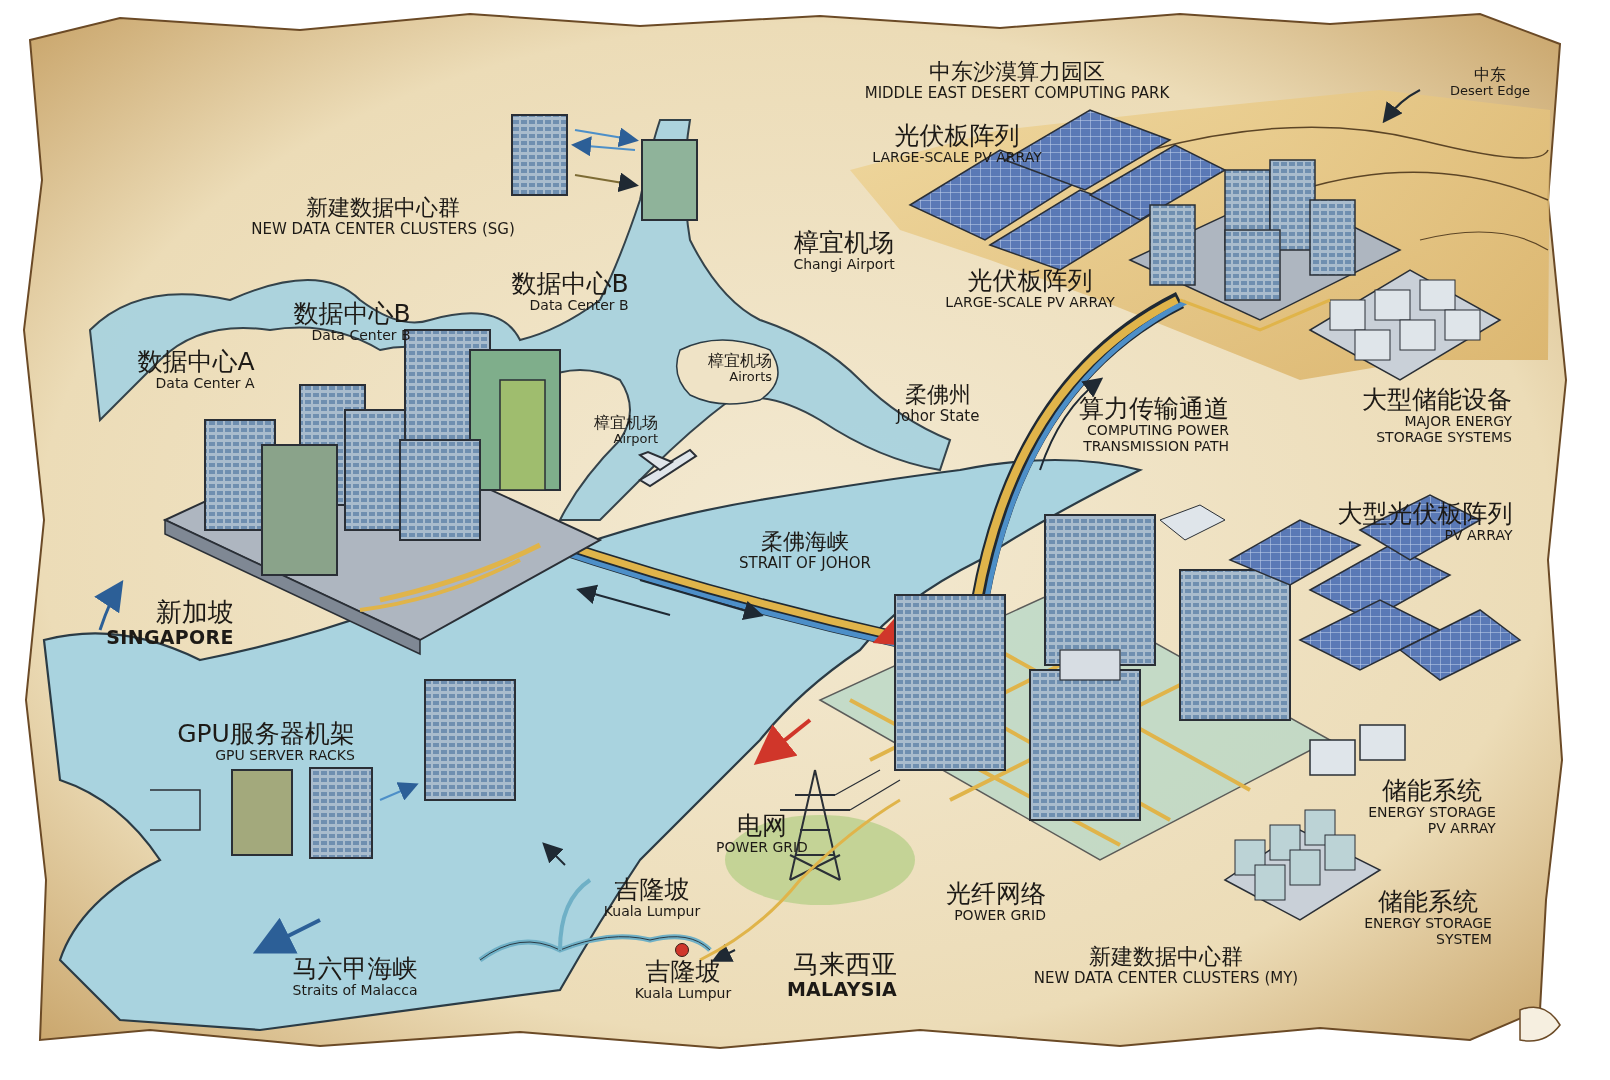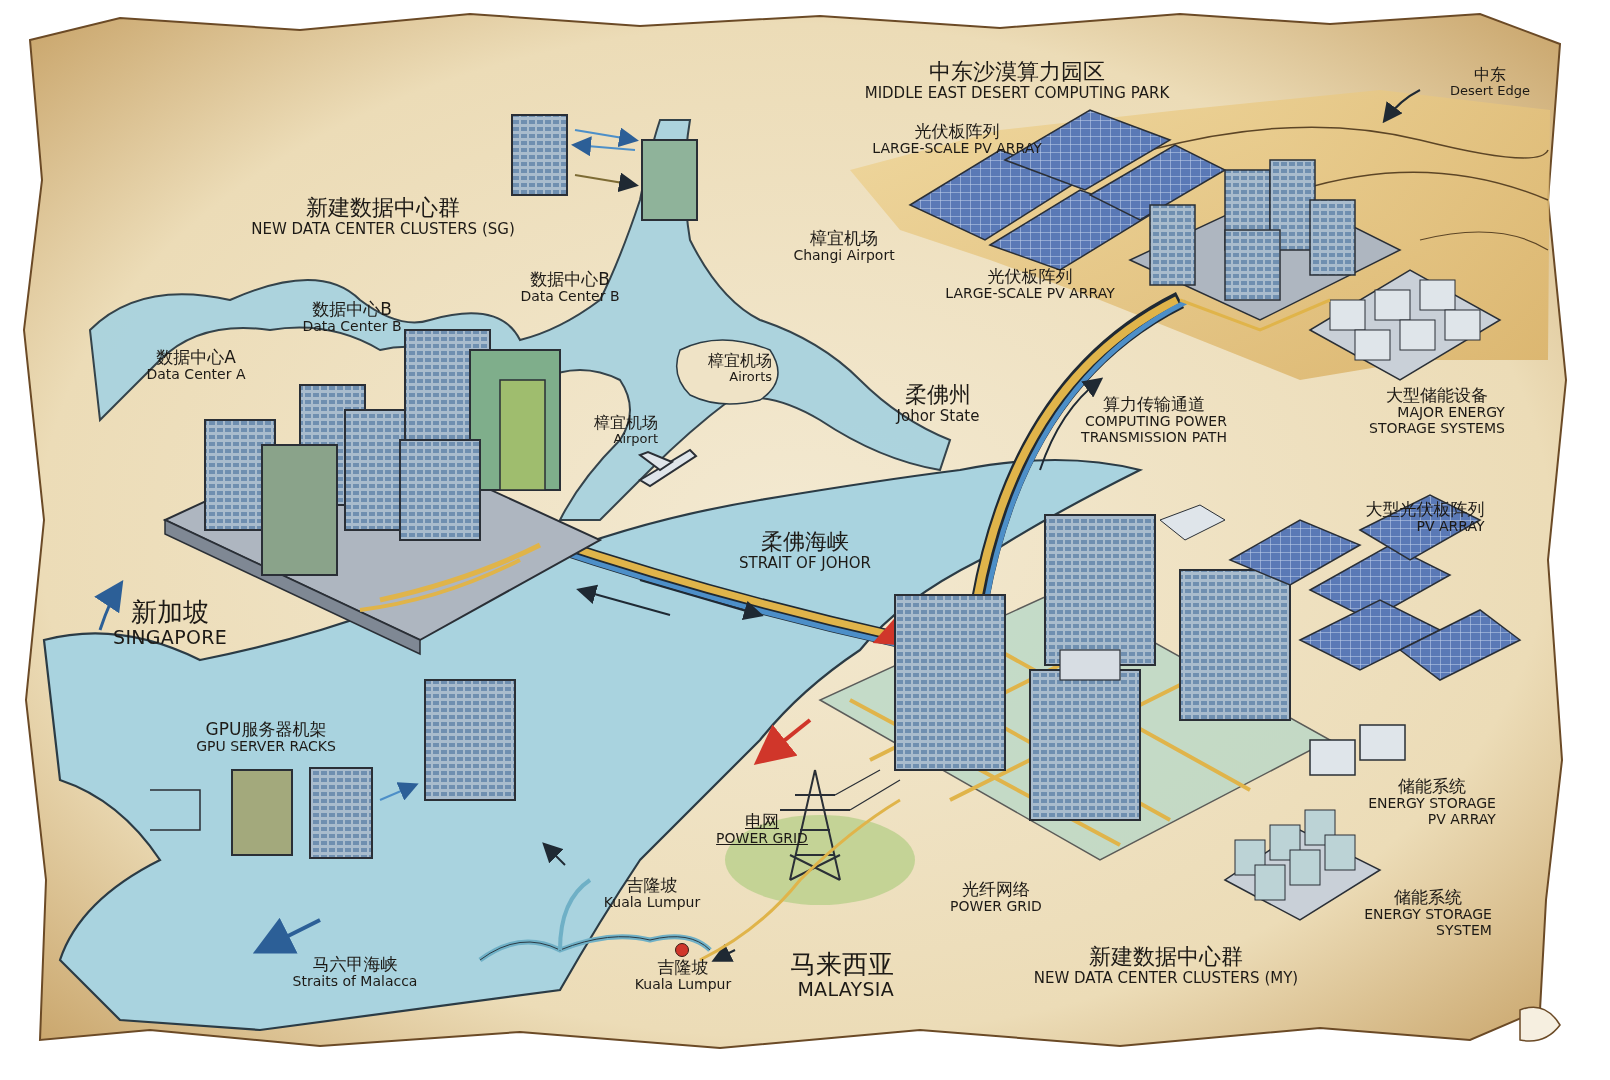--- a/index.html
+++ b/index.html
@@ -10,7 +10,7 @@
   .lbl .en{display:block;font-family:"DejaVu Sans","Liberation Sans",sans-serif;text-align:right;}
   .s-xl .zh{font-size:26px;} .s-xl .en{font-size:19px;font-weight:normal;letter-spacing:0.3px;}
   .s-lg .zh{font-size:22px;} .s-lg .en{font-size:15px;}
-  .s-md .zh{font-size:17px;} .s-md .en{font-size:14px;}
+  .s-md .zh{font-size:25px;} .s-md .en{font-size:14px;}
   .s-sm .zh{font-size:16px;} .s-sm .en{font-size:13px;}
   .pin{position:absolute;width:12px;height:12px;border-radius:50%;border:1.5px solid #3a1c14;}
 </style>

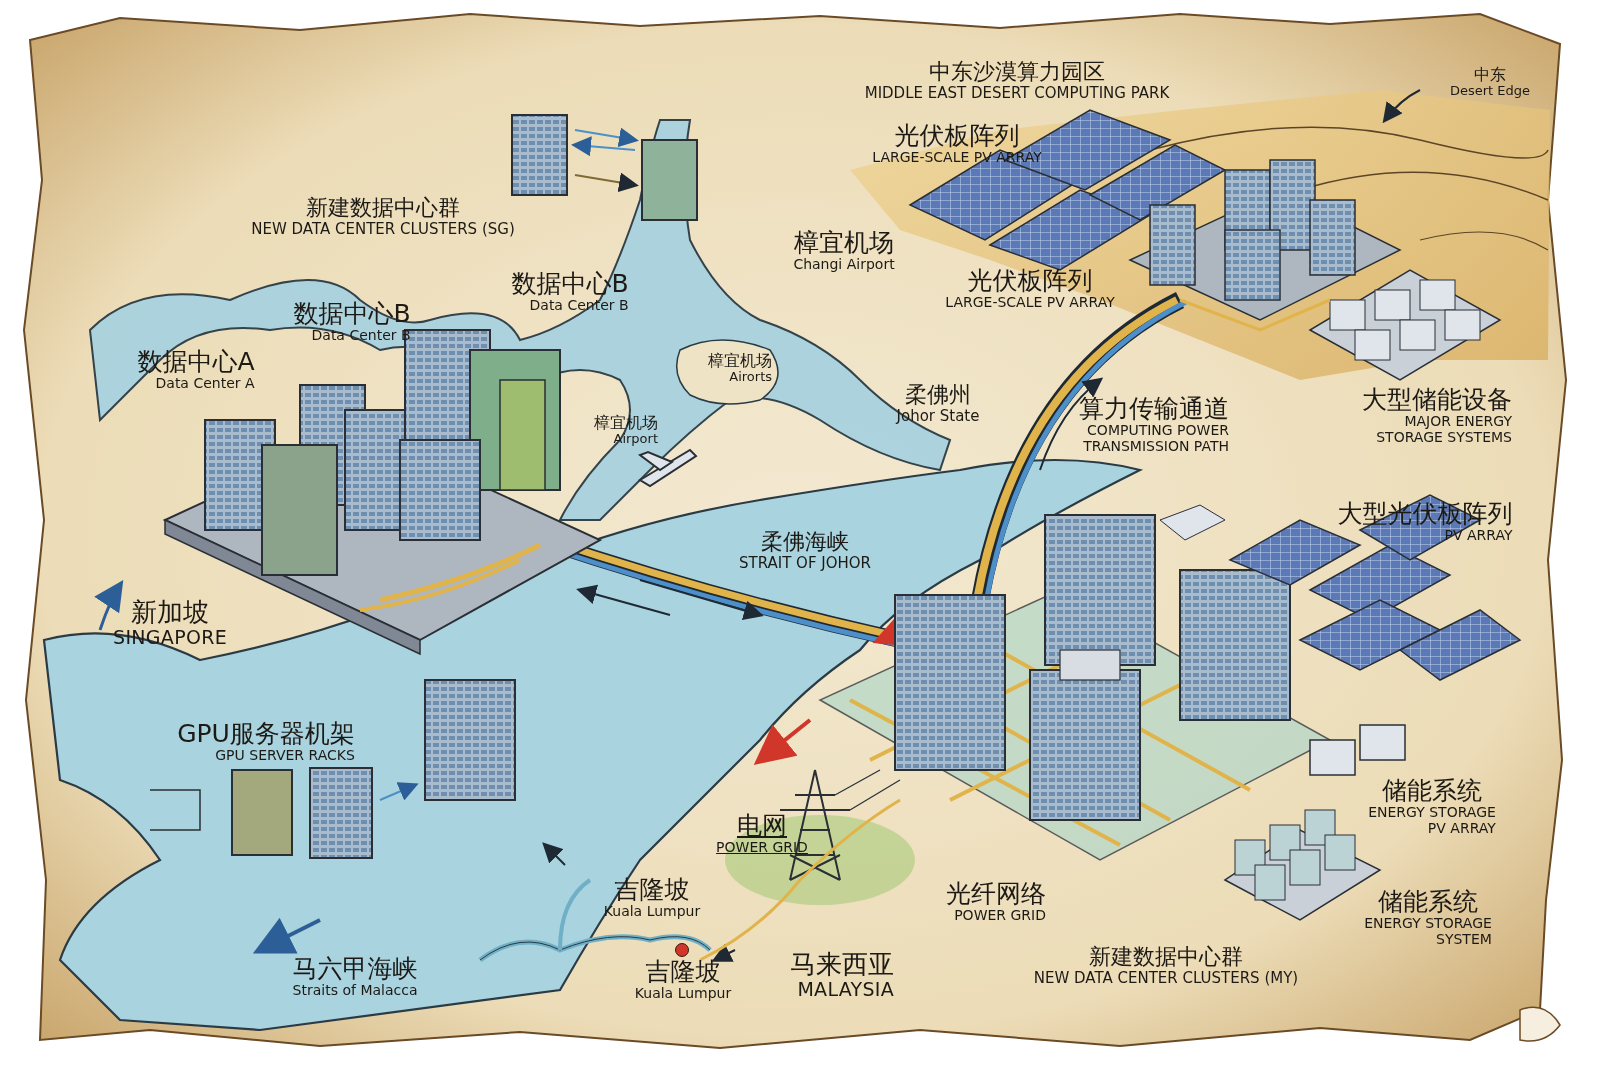--- a/index.html
+++ b/index.html
@@ -8,7 +8,7 @@
   .lbl{position:absolute;text-align:center;color:#1d1a16;line-height:1.12;white-space:nowrap;transform:translateX(-50%);}
   .lbl .zh{display:block;font-weight:500;}
   .lbl .en{display:block;font-family:"DejaVu Sans","Liberation Sans",sans-serif;text-align:right;}
-  .s-xl .zh{font-size:26px;} .s-xl .en{font-size:19px;font-weight:normal;letter-spacing:0.3px;}
+  .s-xl .zh{font-size:26px;text-align:right;} .s-xl .en{font-size:19px;font-weight:normal;letter-spacing:0.3px;}
   .s-lg .zh{font-size:22px;} .s-lg .en{font-size:15px;}
   .s-md .zh{font-size:25px;} .s-md .en{font-size:14px;}
   .s-sm .zh{font-size:16px;} .s-sm .en{font-size:13px;}

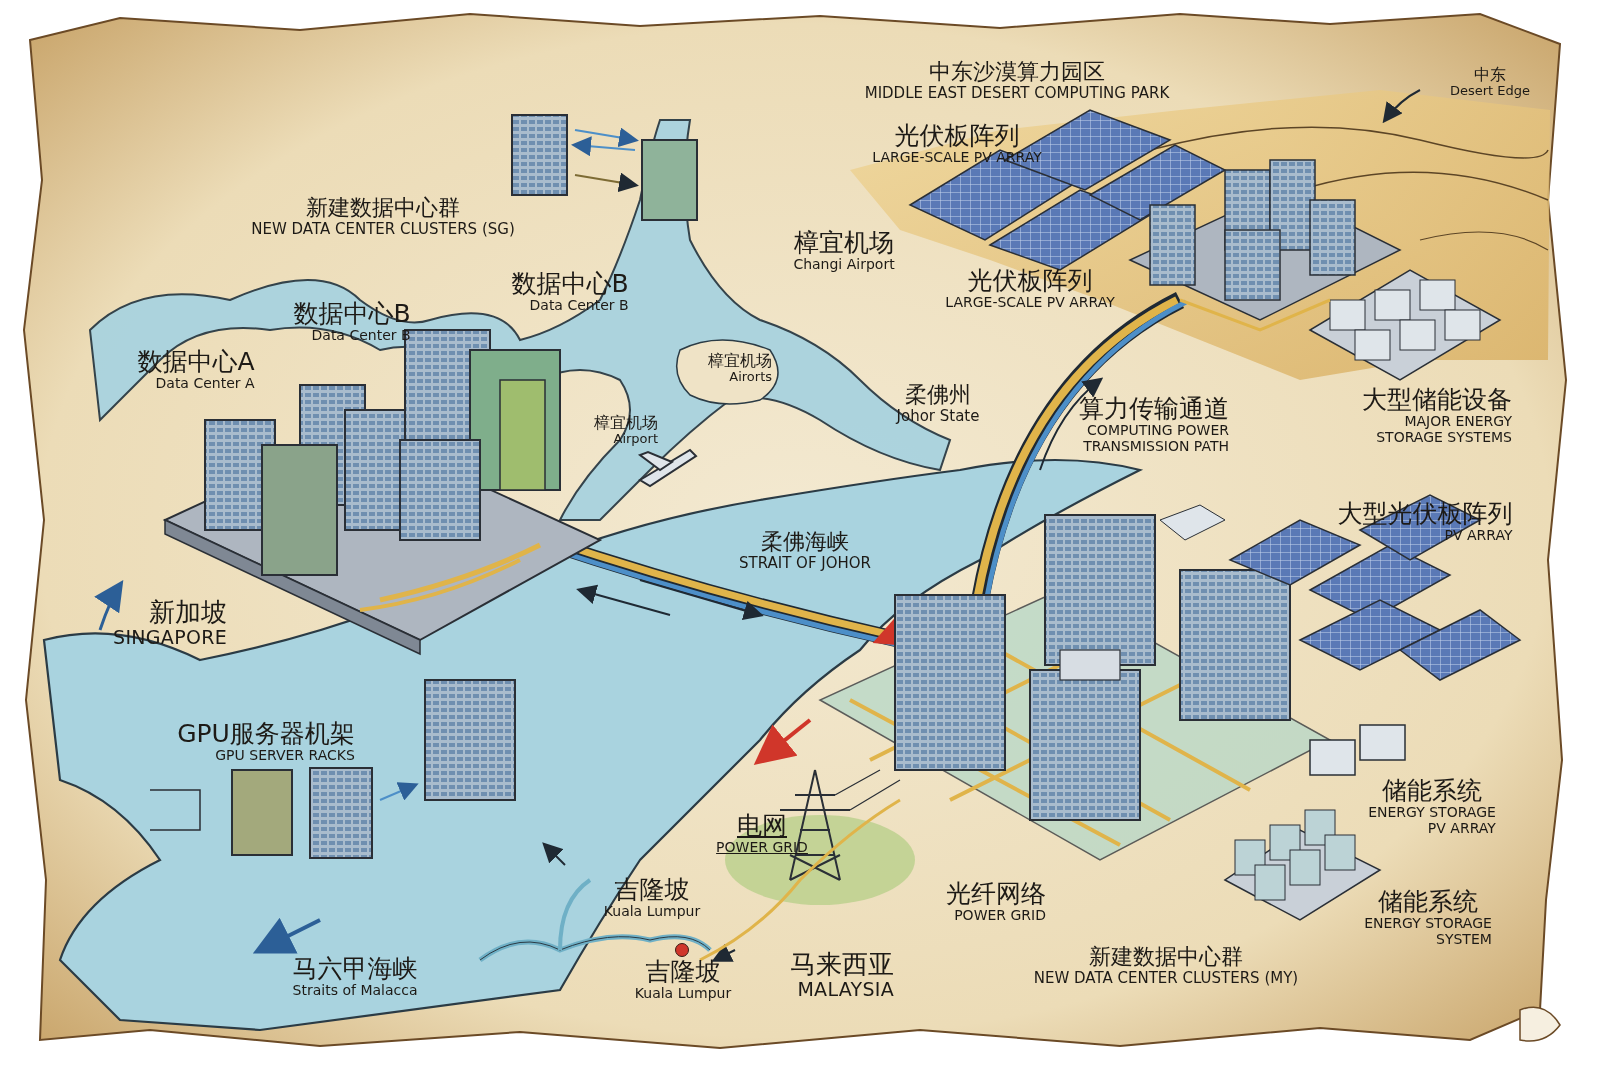--- a/index.html
+++ b/index.html
@@ -8,7 +8,7 @@
   .lbl{position:absolute;text-align:center;color:#1d1a16;line-height:1.12;white-space:nowrap;transform:translateX(-50%);}
   .lbl .zh{display:block;font-weight:500;}
   .lbl .en{display:block;font-family:"DejaVu Sans","Liberation Sans",sans-serif;text-align:right;}
-  .s-xl .zh{font-size:26px;text-align:right;} .s-xl .en{font-size:19px;font-weight:normal;letter-spacing:0.3px;}
+  .s-xl .zh{font-size:26px;text-align:right;} .s-xl .en{font-size:19px;font-weight:bold;letter-spacing:0.3px;}
   .s-lg .zh{font-size:22px;} .s-lg .en{font-size:15px;}
   .s-md .zh{font-size:25px;} .s-md .en{font-size:14px;}
   .s-sm .zh{font-size:16px;} .s-sm .en{font-size:13px;}

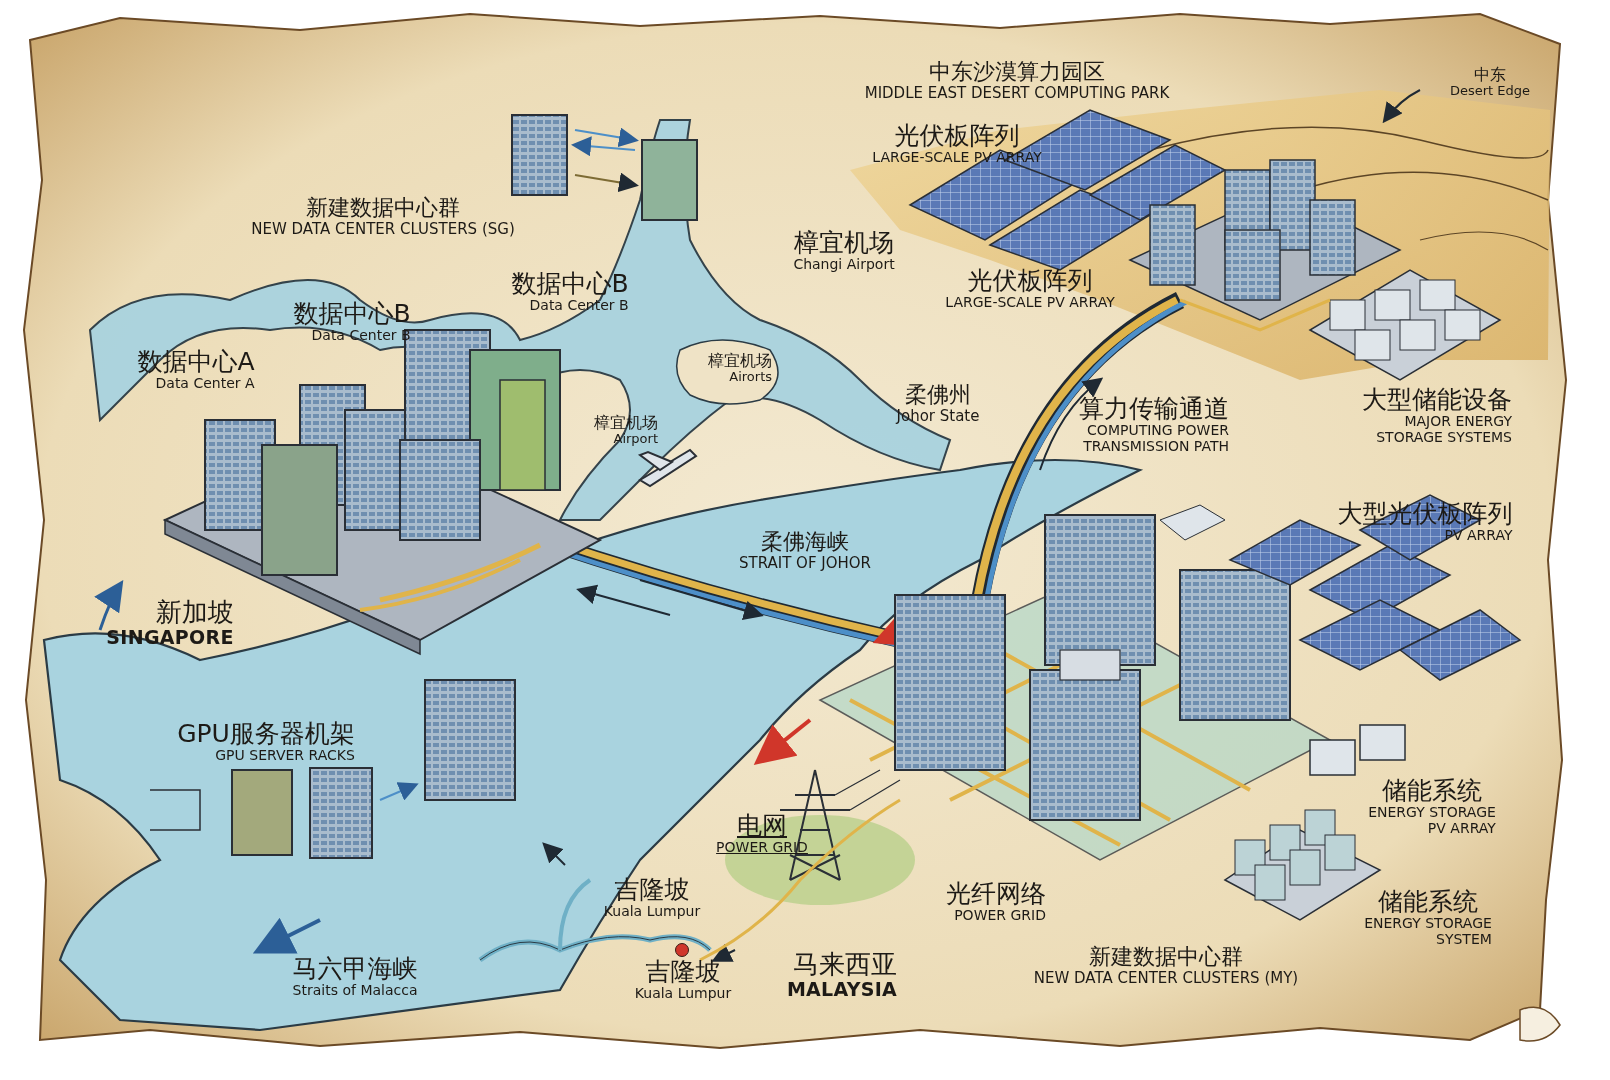--- a/index.html
+++ b/index.html
@@ -272,7 +272,7 @@
   <span class="zh">GPU服务器机架</span>
   <span class="en">GPU SERVER RACKS</span>
 </div>
-<div class="lbl s-md" style="left:762px;top:812px;text-decoration:underline;">
+<div class="lbl s-md" style="left:762px;top:812px;">
   <span class="zh">电网</span>
   <span class="en">POWER GRID</span>
 </div>

